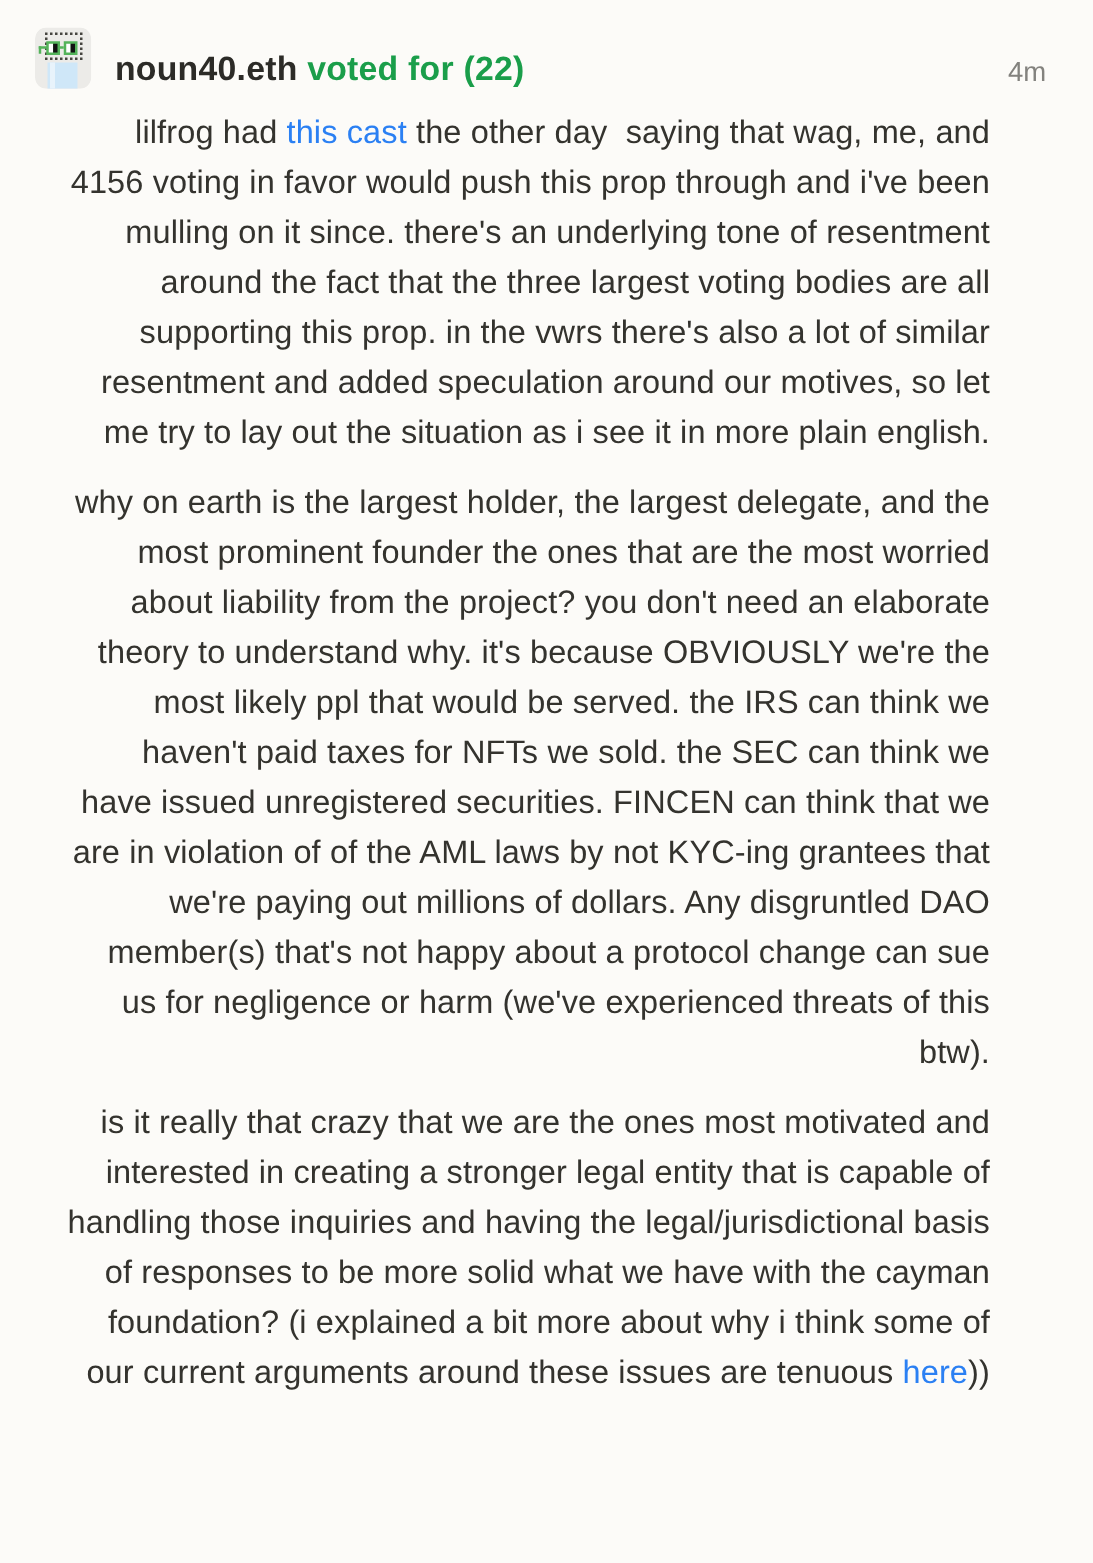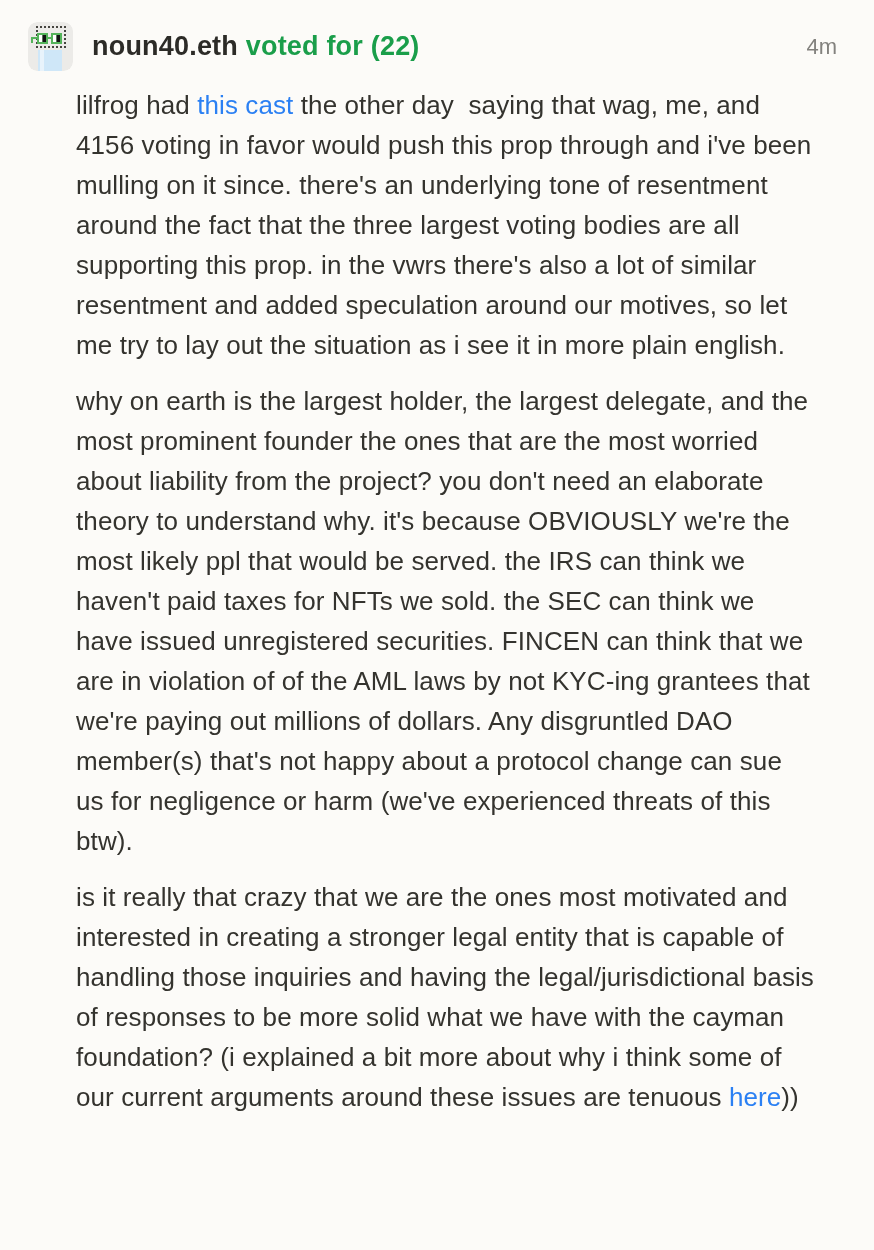--- a/index.html
+++ b/index.html
@@ -18,7 +18,7 @@
   }
   .header {
     display: flex;
-    align-items: center;
+    align-items: flex-end;
     padding-right: 37px;
   }
   .avatar {

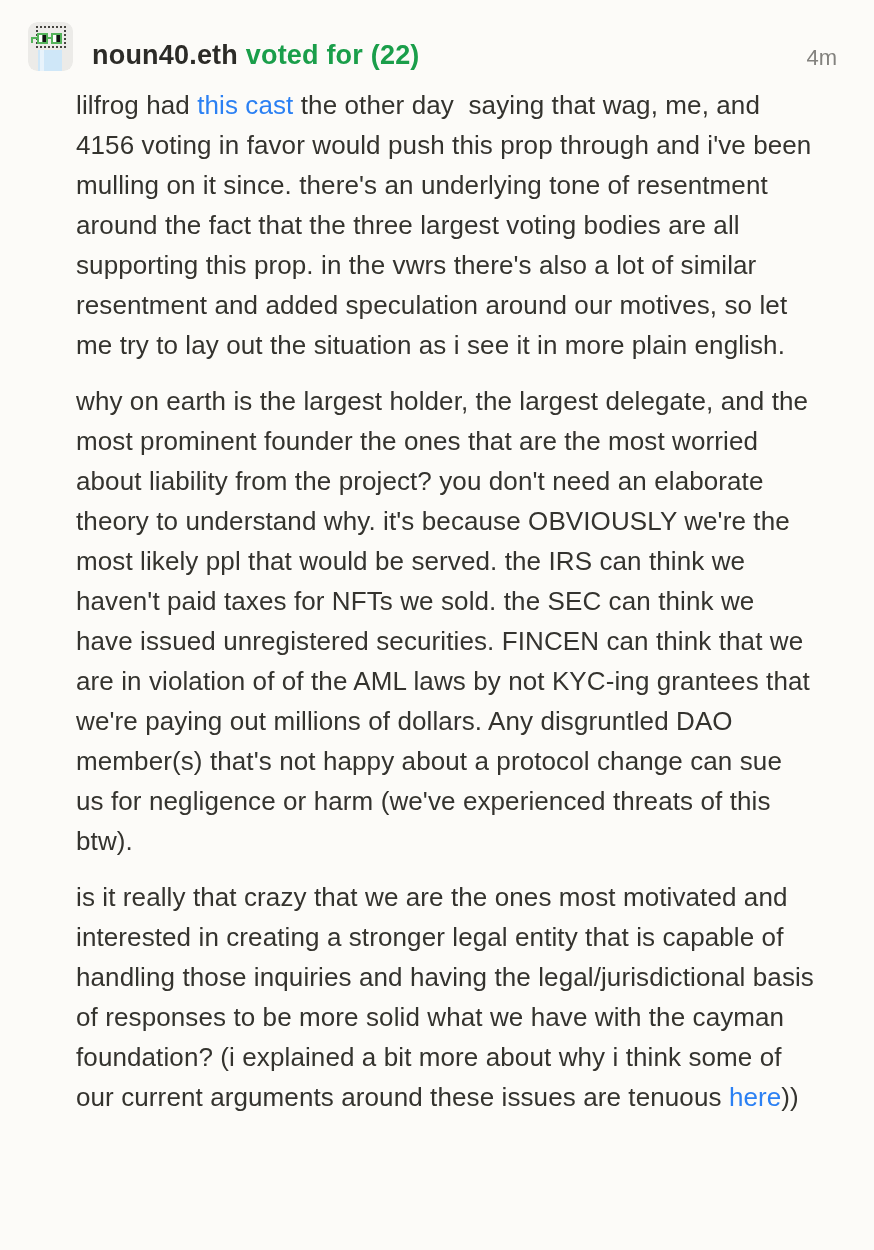--- a/index.html
+++ b/index.html
@@ -44,11 +44,12 @@
     color: var(--timestamp-gray, #83827e);
   }
   .body {
-    margin: 14px 0 0 48px;
+    margin: 14px 0 0 24px;
     width: 740px;
     font-size: 26px;
     line-height: 40px;
     letter-spacing: 0.1px;
+    text-align: right;
   }
   .body p {
     margin: 0 0 16px 0;

